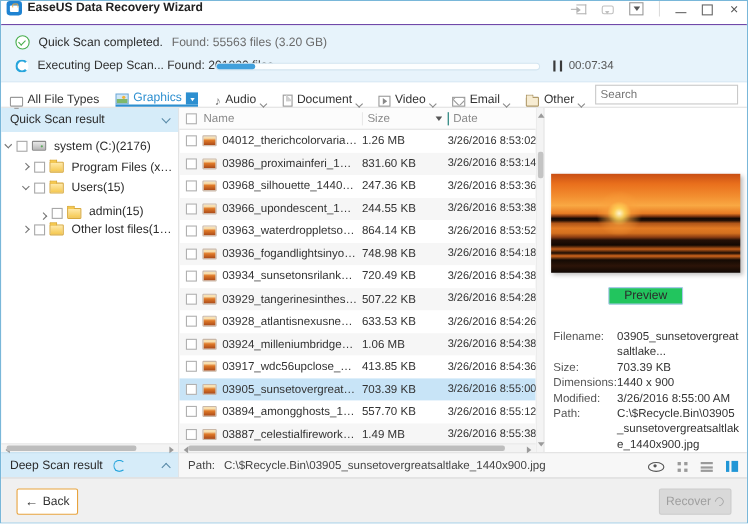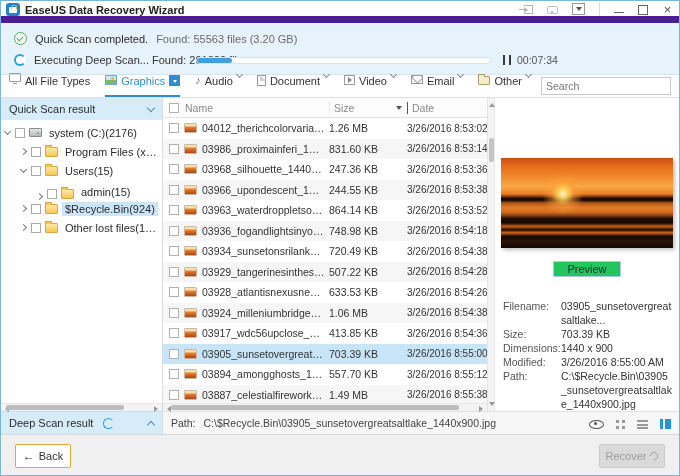--- a/index.html
+++ b/index.html
@@ -7,7 +7,7 @@
   .window { width:680px; height:476px; border:1px solid #79b7d9; display:flex; flex-direction:column; background:#fff; overflow:hidden; }
 
   
-  .titlebar { height:22px; background:#fff; border-bottom:7px solid #4c1d95; display:flex; align-items:flex-end; padding:0 6px 0 5px; flex:0 0 22px; }
+  .titlebar { height:22px; background:#fff; border-bottom:1px solid #4c1d95; display:flex; align-items:flex-start; padding:0 6px 0 5px; flex:0 0 22px; }
   .app-icon { width:14px; height:13px; background:#1e83d2; border-radius:3px; position:relative; margin-right:5px; }
   .app-icon::before { content:""; position:absolute; left:3px; top:4px; width:8px; height:6px; background:#fff; border-radius:1px; }
   .app-icon::after { content:""; position:absolute; left:5px; top:2px; width:4px; height:3px; border:1px solid #f2a93b; border-bottom:none; border-radius:2px 2px 0 0; }

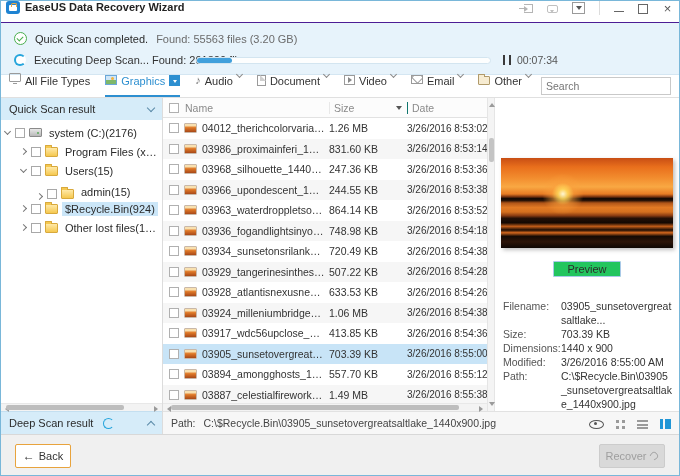--- a/index.html
+++ b/index.html
@@ -43,7 +43,7 @@
 
   
   .filterbar { height:23px; flex:0 0 23px; background:#fff; border-bottom:1px solid #e0e0e0; display:flex; align-items:center; padding-left:8px; font-size:11px; color:#333; position:relative; }
-  .filter-item { display:flex; align-items:flex-start; gap:4px; margin-right:15px; cursor:default; height:100%; position:relative; }
+  .filter-item { display:flex; align-items:flex-end; gap:4px; margin-right:15px; cursor:default; height:100%; position:relative; }
   .filter-item.active { color:#2d8fd0; border-bottom:2px solid #2d8fd0; }
   .chev-down { width:5px; height:5px; border-right:1.3px solid #8a8a8a; border-bottom:1.3px solid #8a8a8a; transform:rotate(45deg); margin-top:-3px; }
   .blue-drop { width:11px; height:11px; background:#2d8fd0; display:flex; align-items:center; justify-content:center; }

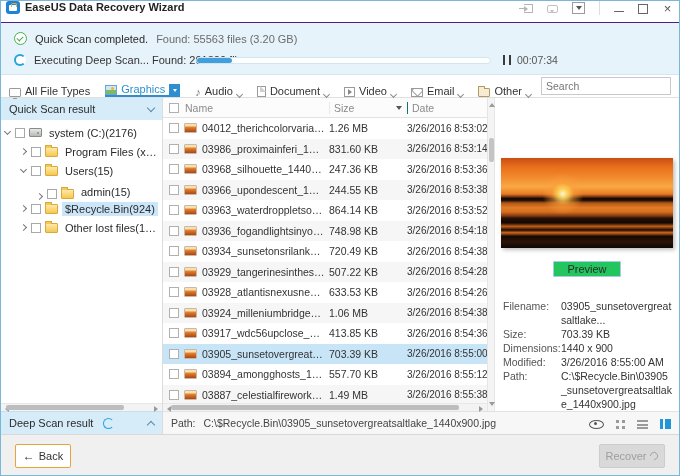--- a/index.html
+++ b/index.html
@@ -261,12 +261,6 @@
             <span class="tree-ico"></span>
             <span class="tree-label">admin(15)</span>
           </div>
-          <div class="tree-item selected collapsed icon-folder" style="padding-left: 18px;">
-            <span class="tw-chev"></span>
-            <span class="tree-cb"></span>
-            <span class="tree-ico"></span>
-            <span class="tree-label">$Recycle.Bin(924)</span>
-          </div>
           <div class="tree-item collapsed icon-folder" style="padding-left: 18px;">
             <span class="tw-chev"></span>
             <span class="tree-cb"></span>

